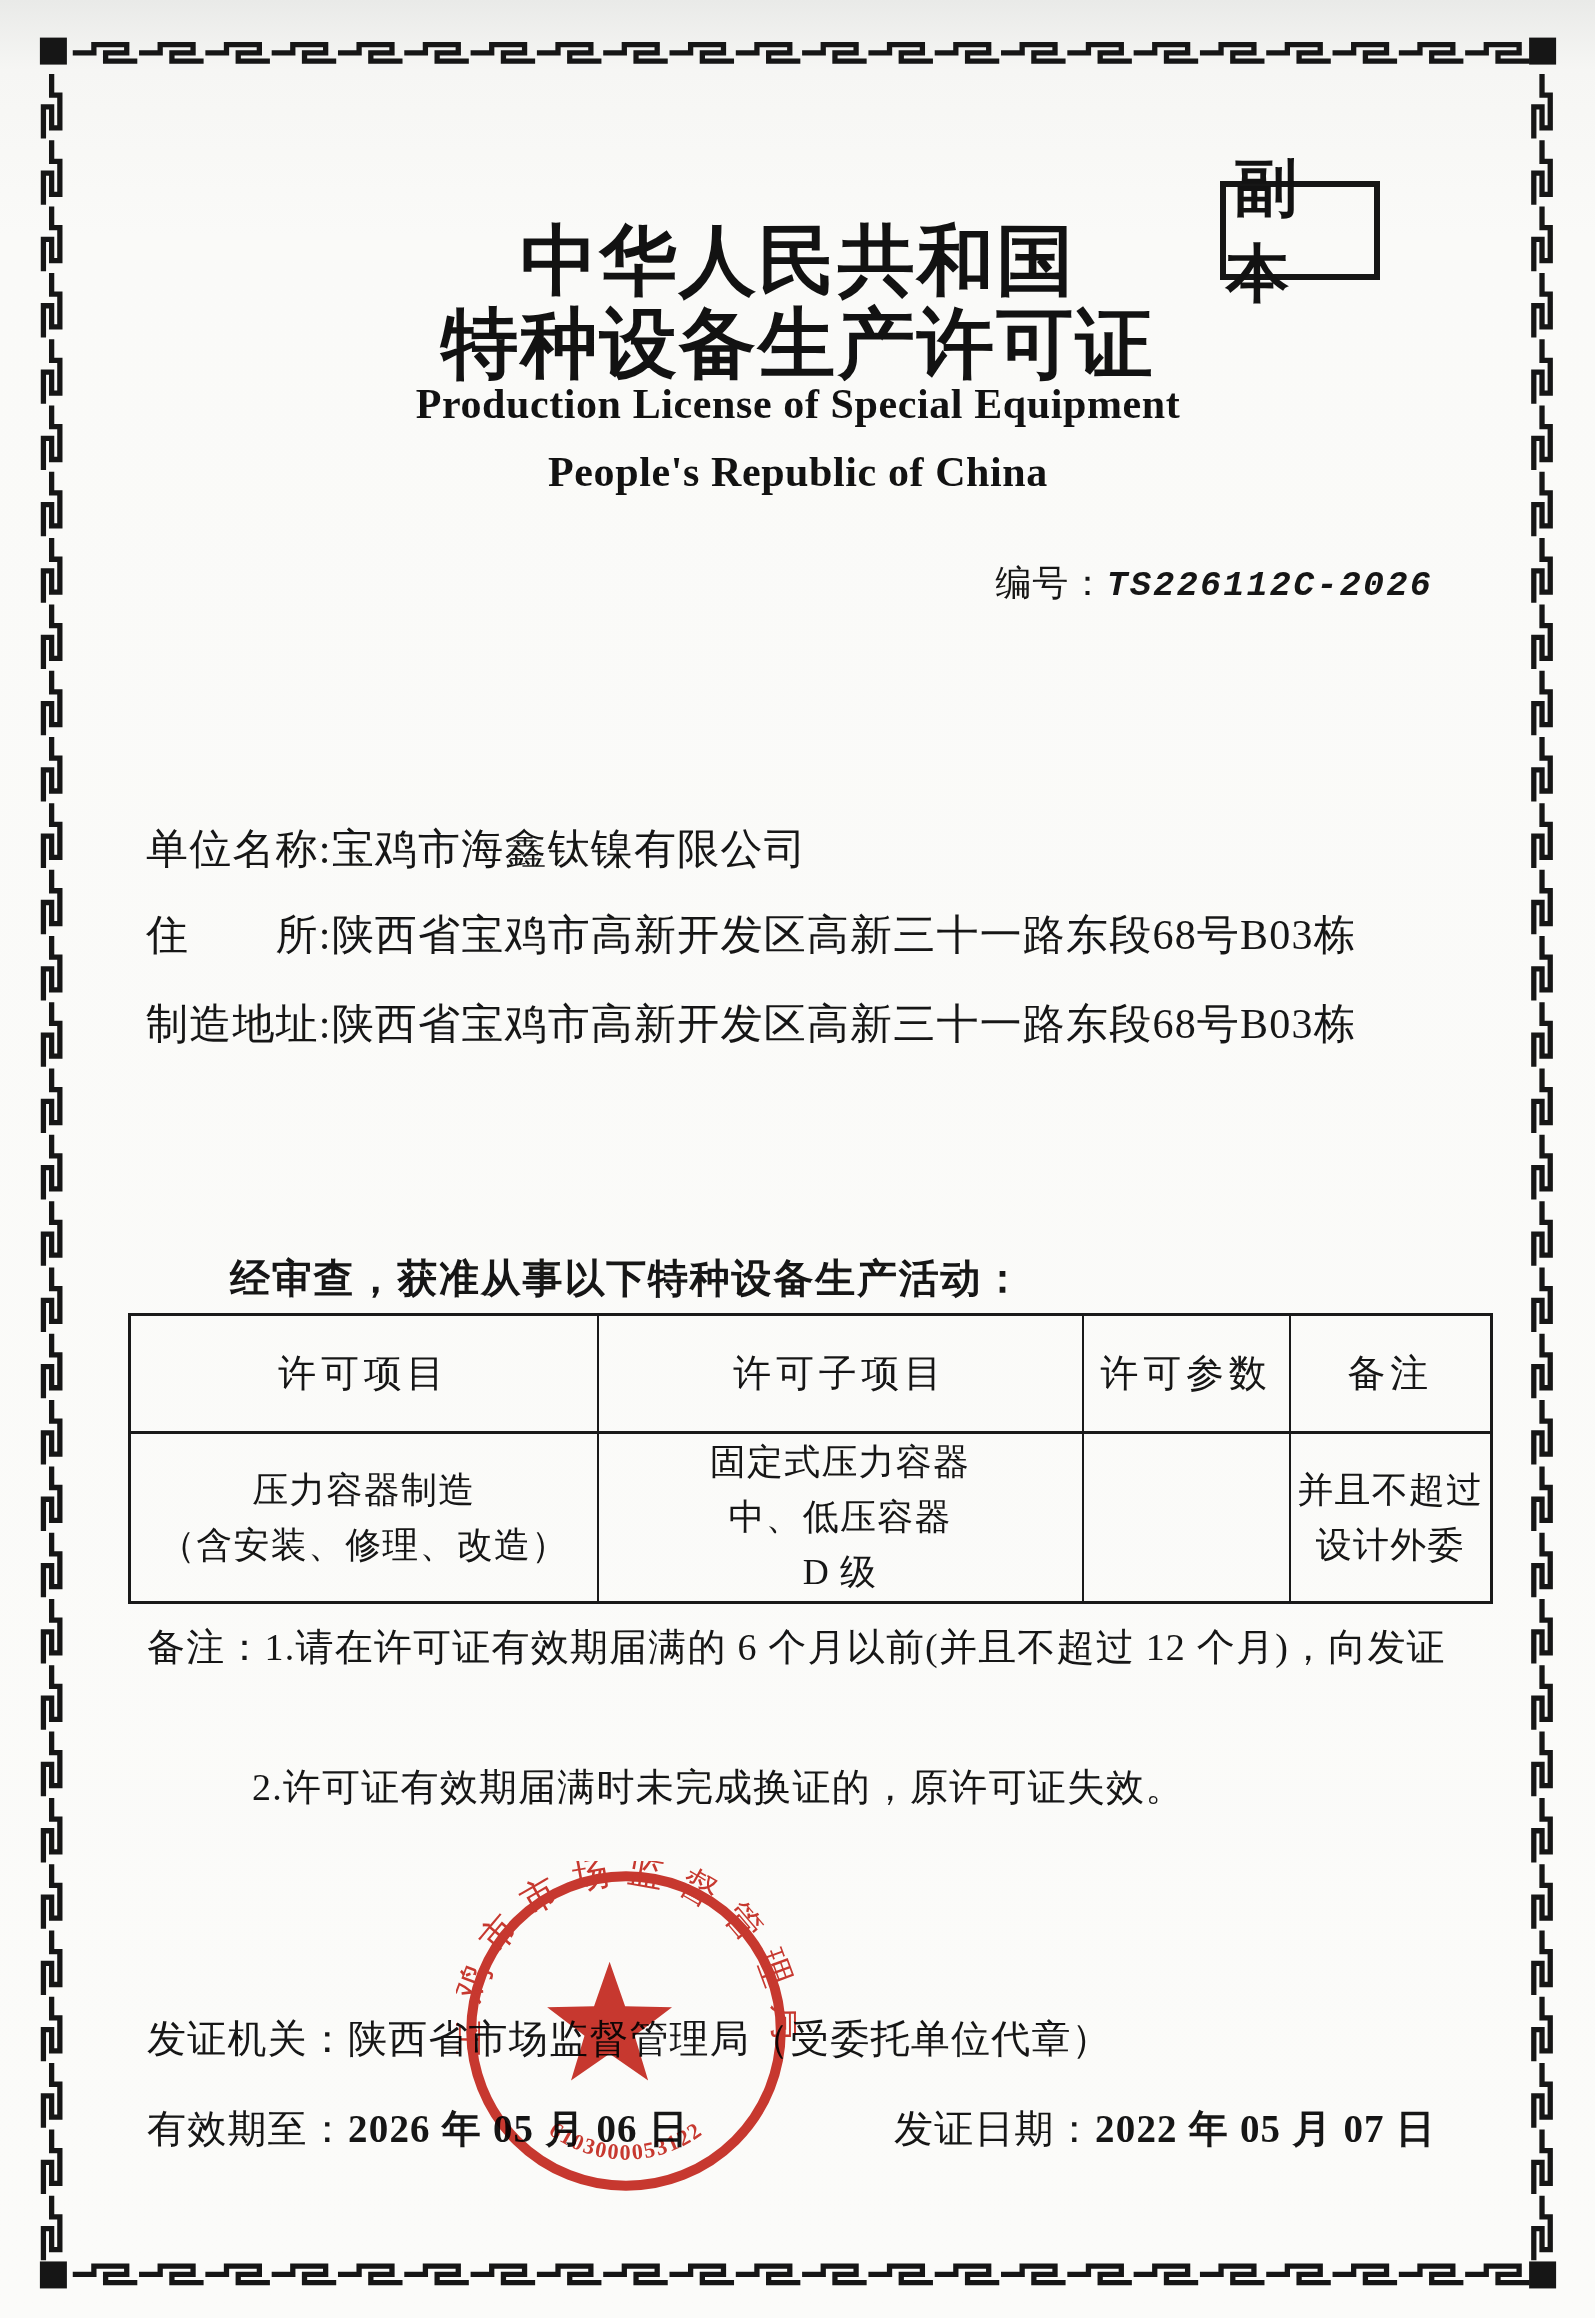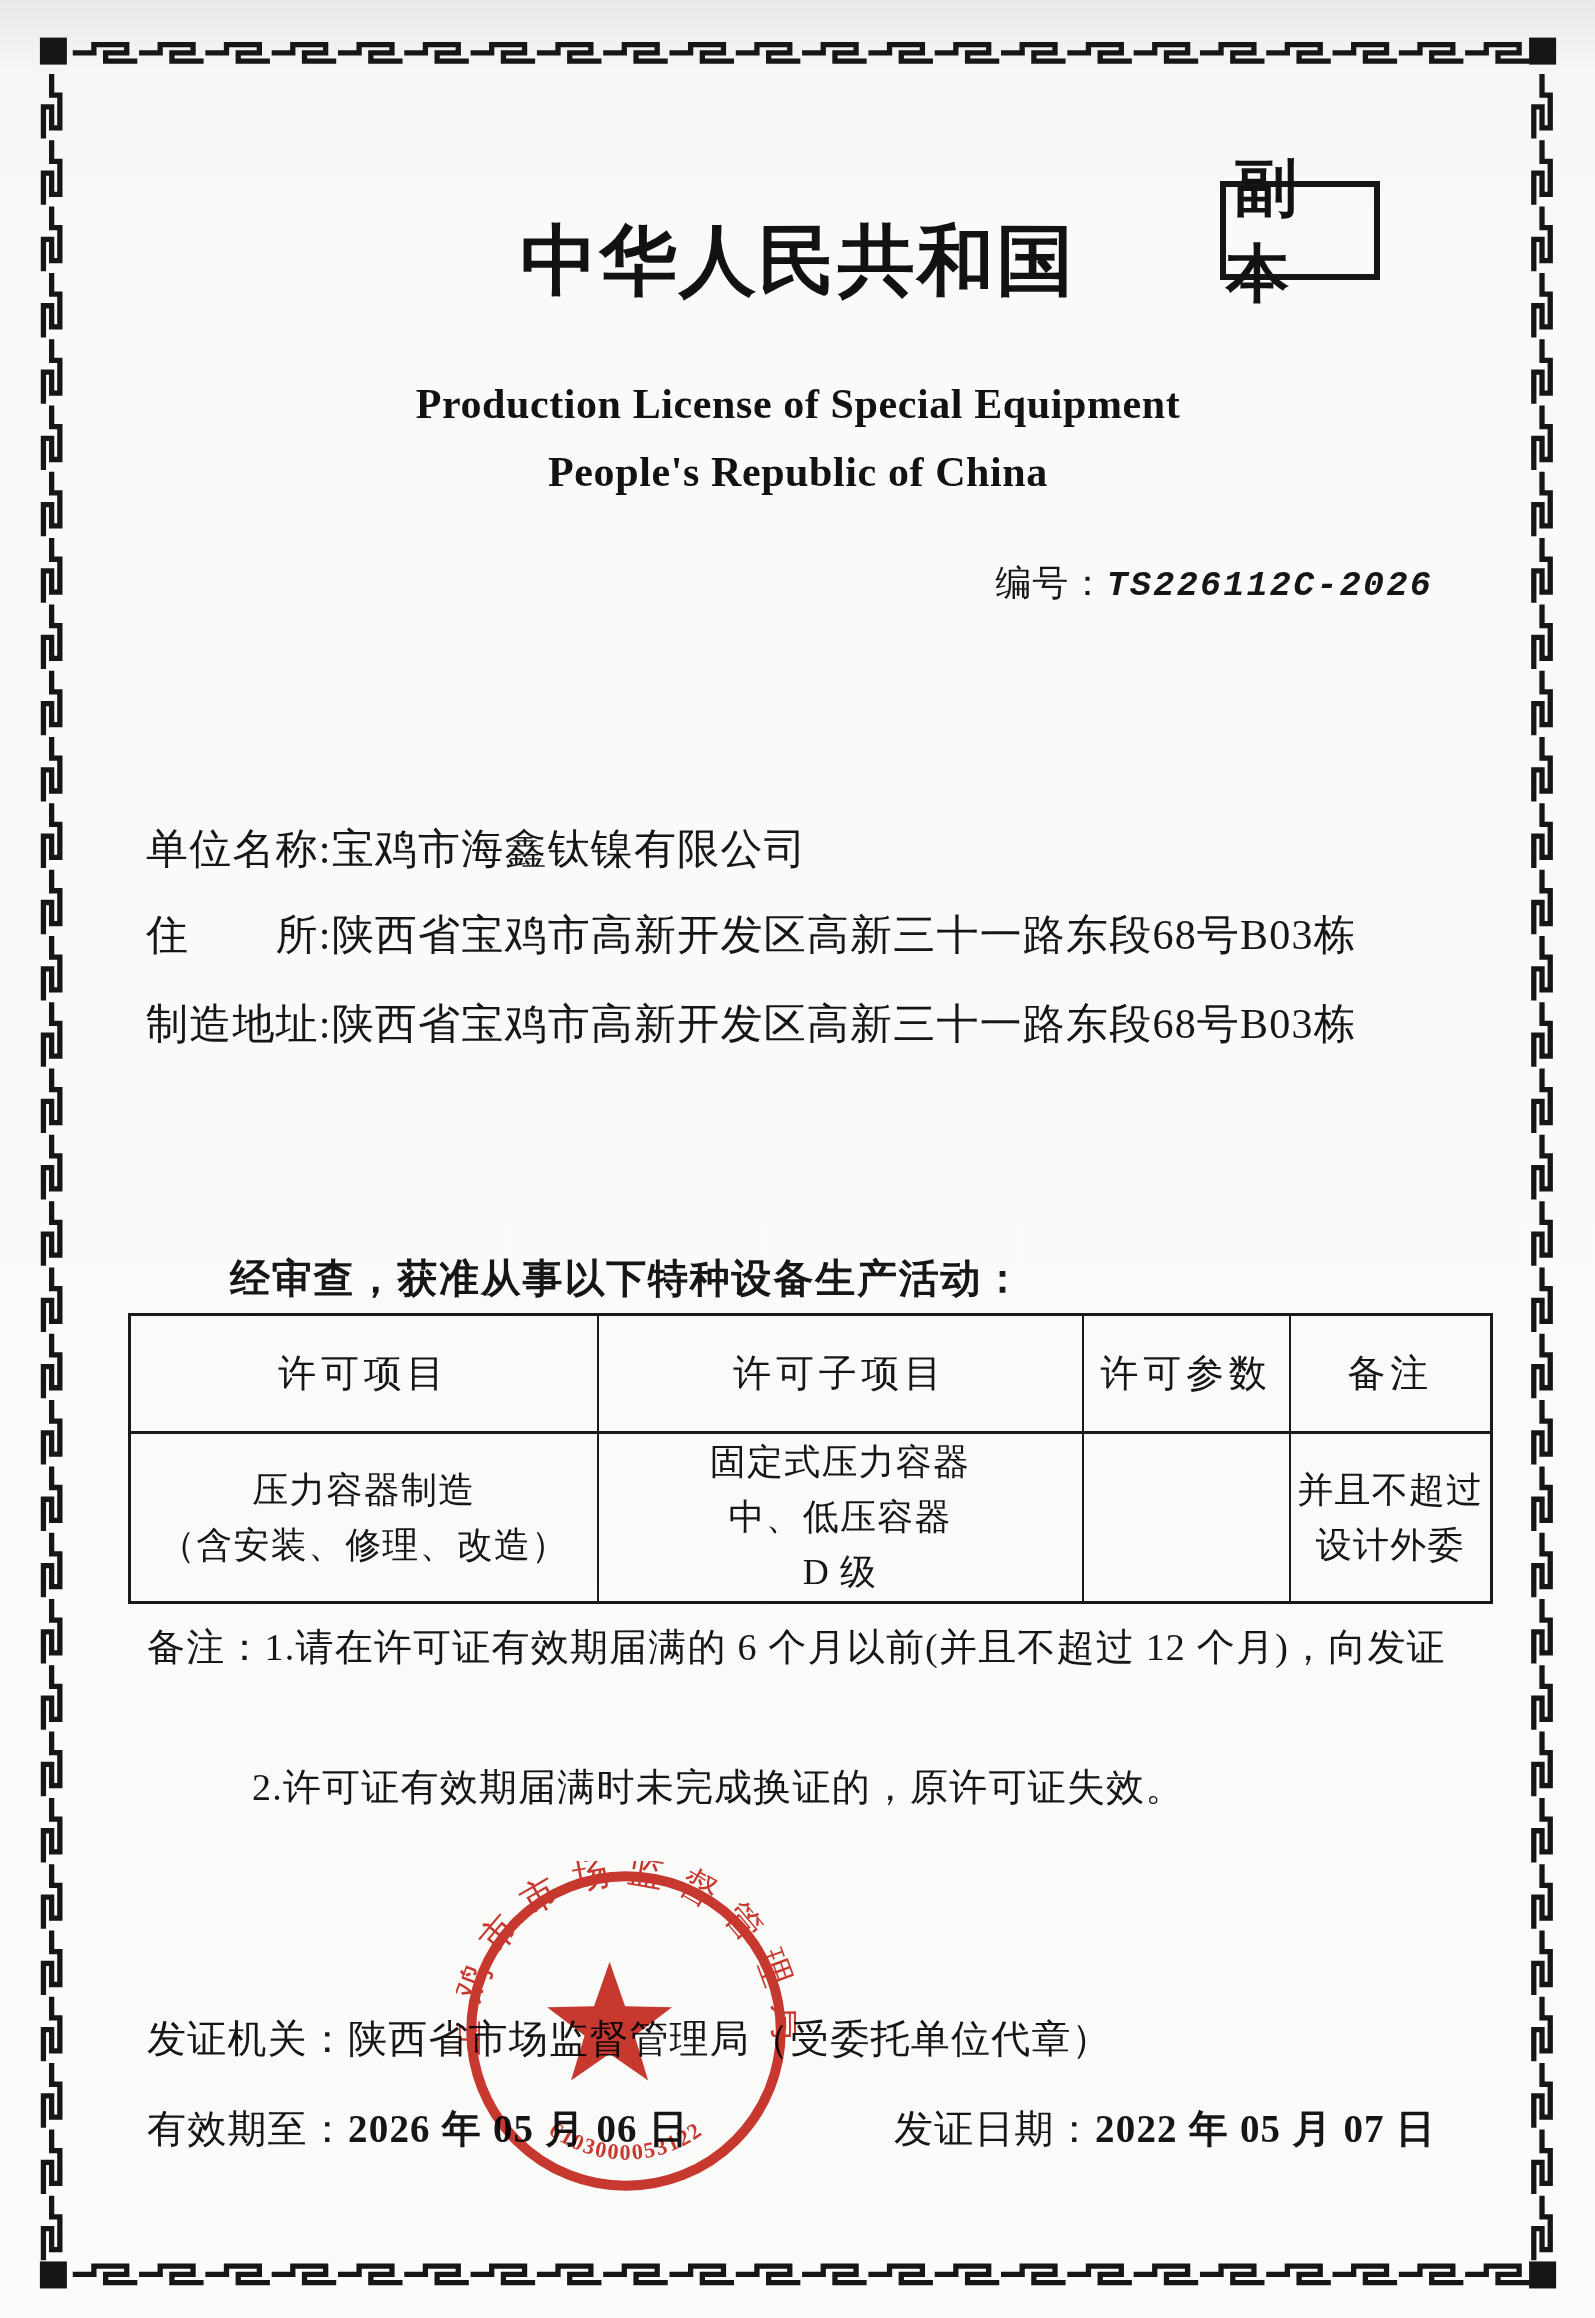--- a/index.html
+++ b/index.html
@@ -177,6 +177,7 @@
   </div>
 
   <div class="abs centered cn-title" style="top:222px">中华人民共和国</div>
+  <div class="abs centered cn-title" style="top:305px">特种设备生产许可证</div>
 
   <div class="abs centered en-title" style="top:383px">Production License of Special Equipment</div>
   <div class="abs centered en-title" style="top:451px">People's Republic of China</div>

